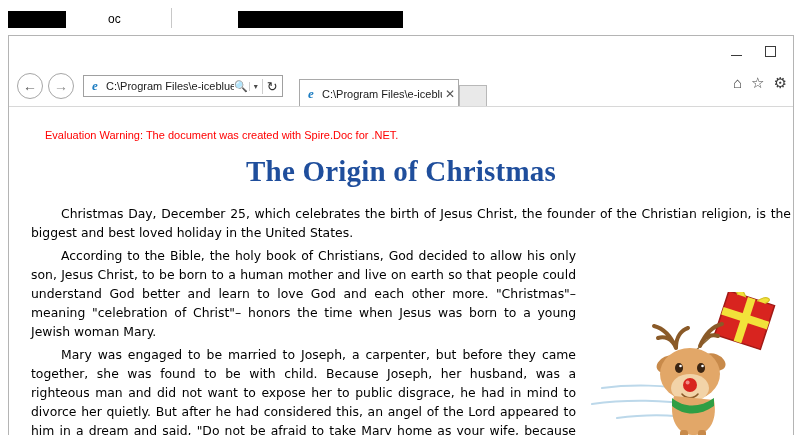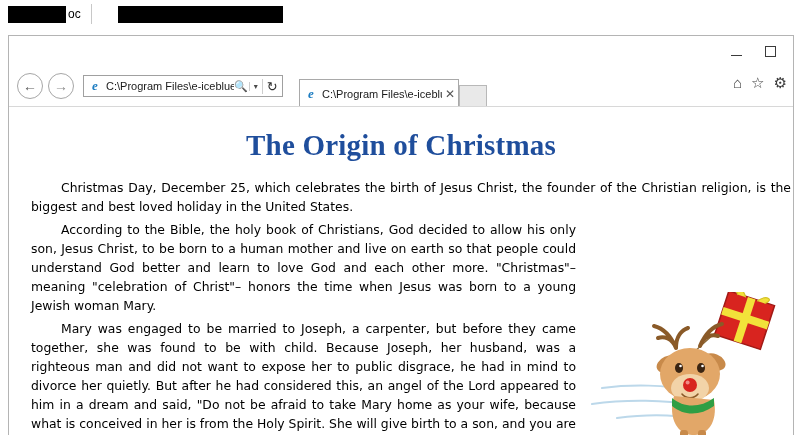--- a/index.html
+++ b/index.html
@@ -27,7 +27,8 @@
     height: 28px;
     background: #ffffff;
     display: flex;
-    align-items: center;
+    align-items: flex-end;
+    gap: 40px;
   }
   .redact {
     background: #000000;

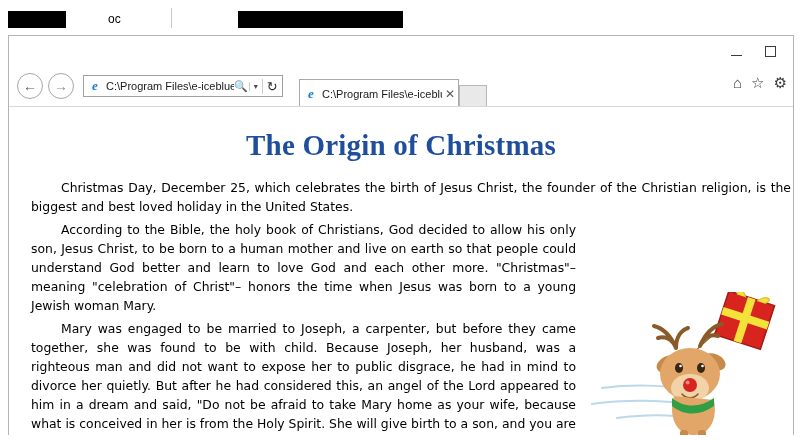--- a/index.html
+++ b/index.html
@@ -355,6 +355,7 @@
 
     <div class="content">
       <div class="page">
+        <div class="eval-warning">Evaluation Warning: The document was created with Spire.Doc for .NET.</div>
         <h1 class="doc-title">The Origin of Christmas</h1>
         <p class="para p1">Christmas Day, December 25, which celebrates the birth of Jesus Christ, the founder of the Christian religion, is the biggest and best loved holiday in the United States.</p>
         <p class="para p2">According to the Bible, the holy book of Christians, God decided to allow his only son, Jesus Christ, to be born to a human mother and live on earth so that people could understand God better and learn to love God and each other more. "Christmas"– meaning "celebration of Christ"– honors the time when Jesus was born to a young Jewish woman Mary.</p>

